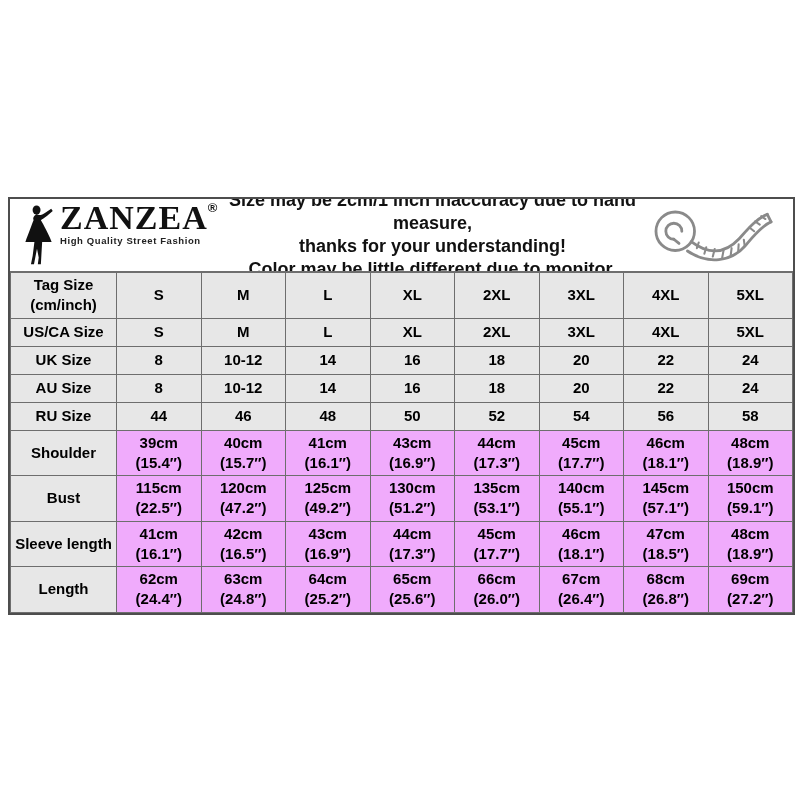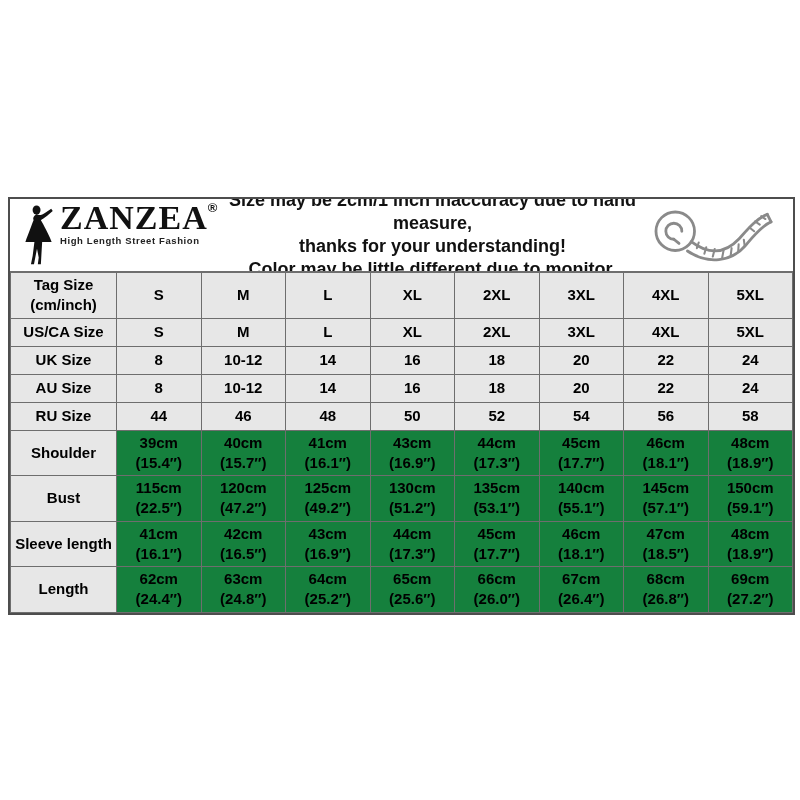--- a/index.html
+++ b/index.html
@@ -61,7 +61,7 @@
         <div class="brand-line">
           <span>ZANZEA</span><sup>®</sup>
         </div>
-        <div class="tagline">High Length Street Fashion</div>
+        <div class="tagline">High Quality Street Fashion</div>
       </div>
     </div>
 

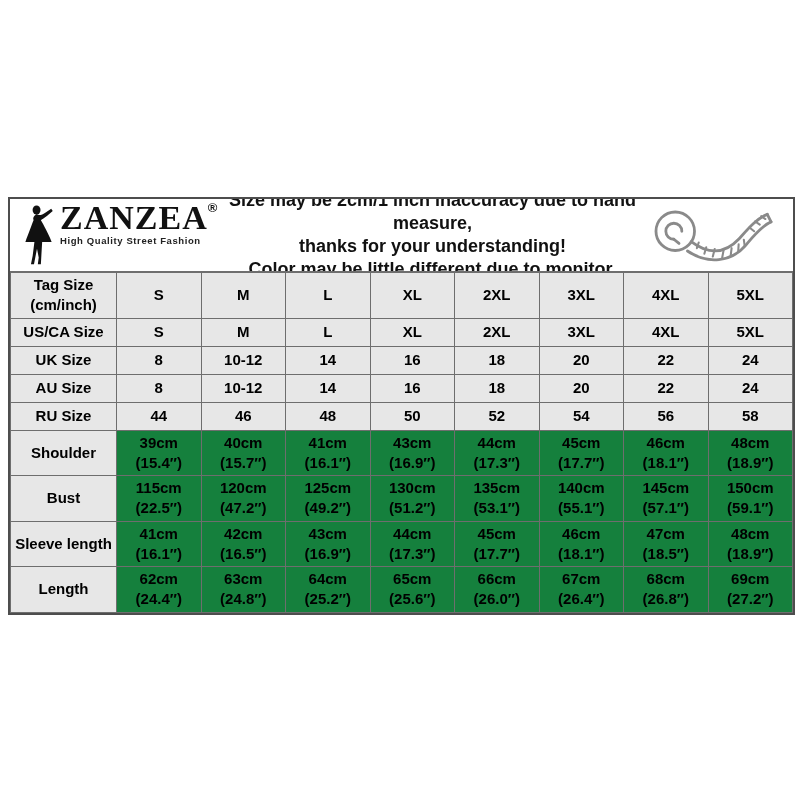--- a/index.html
+++ b/index.html
@@ -36,7 +36,7 @@
   }
   th { background:#e7e7e7; }
   tr.size-row td { background:#e7e7e7; }
-  tr.measure-row td { background:#15803d; }
+  tr.measure-row td { background:#f0abfc; }
   tr.header-row { height:38px; }
   tr.size-row { height:28px; }
   tr.measure-row { height:43px; }

